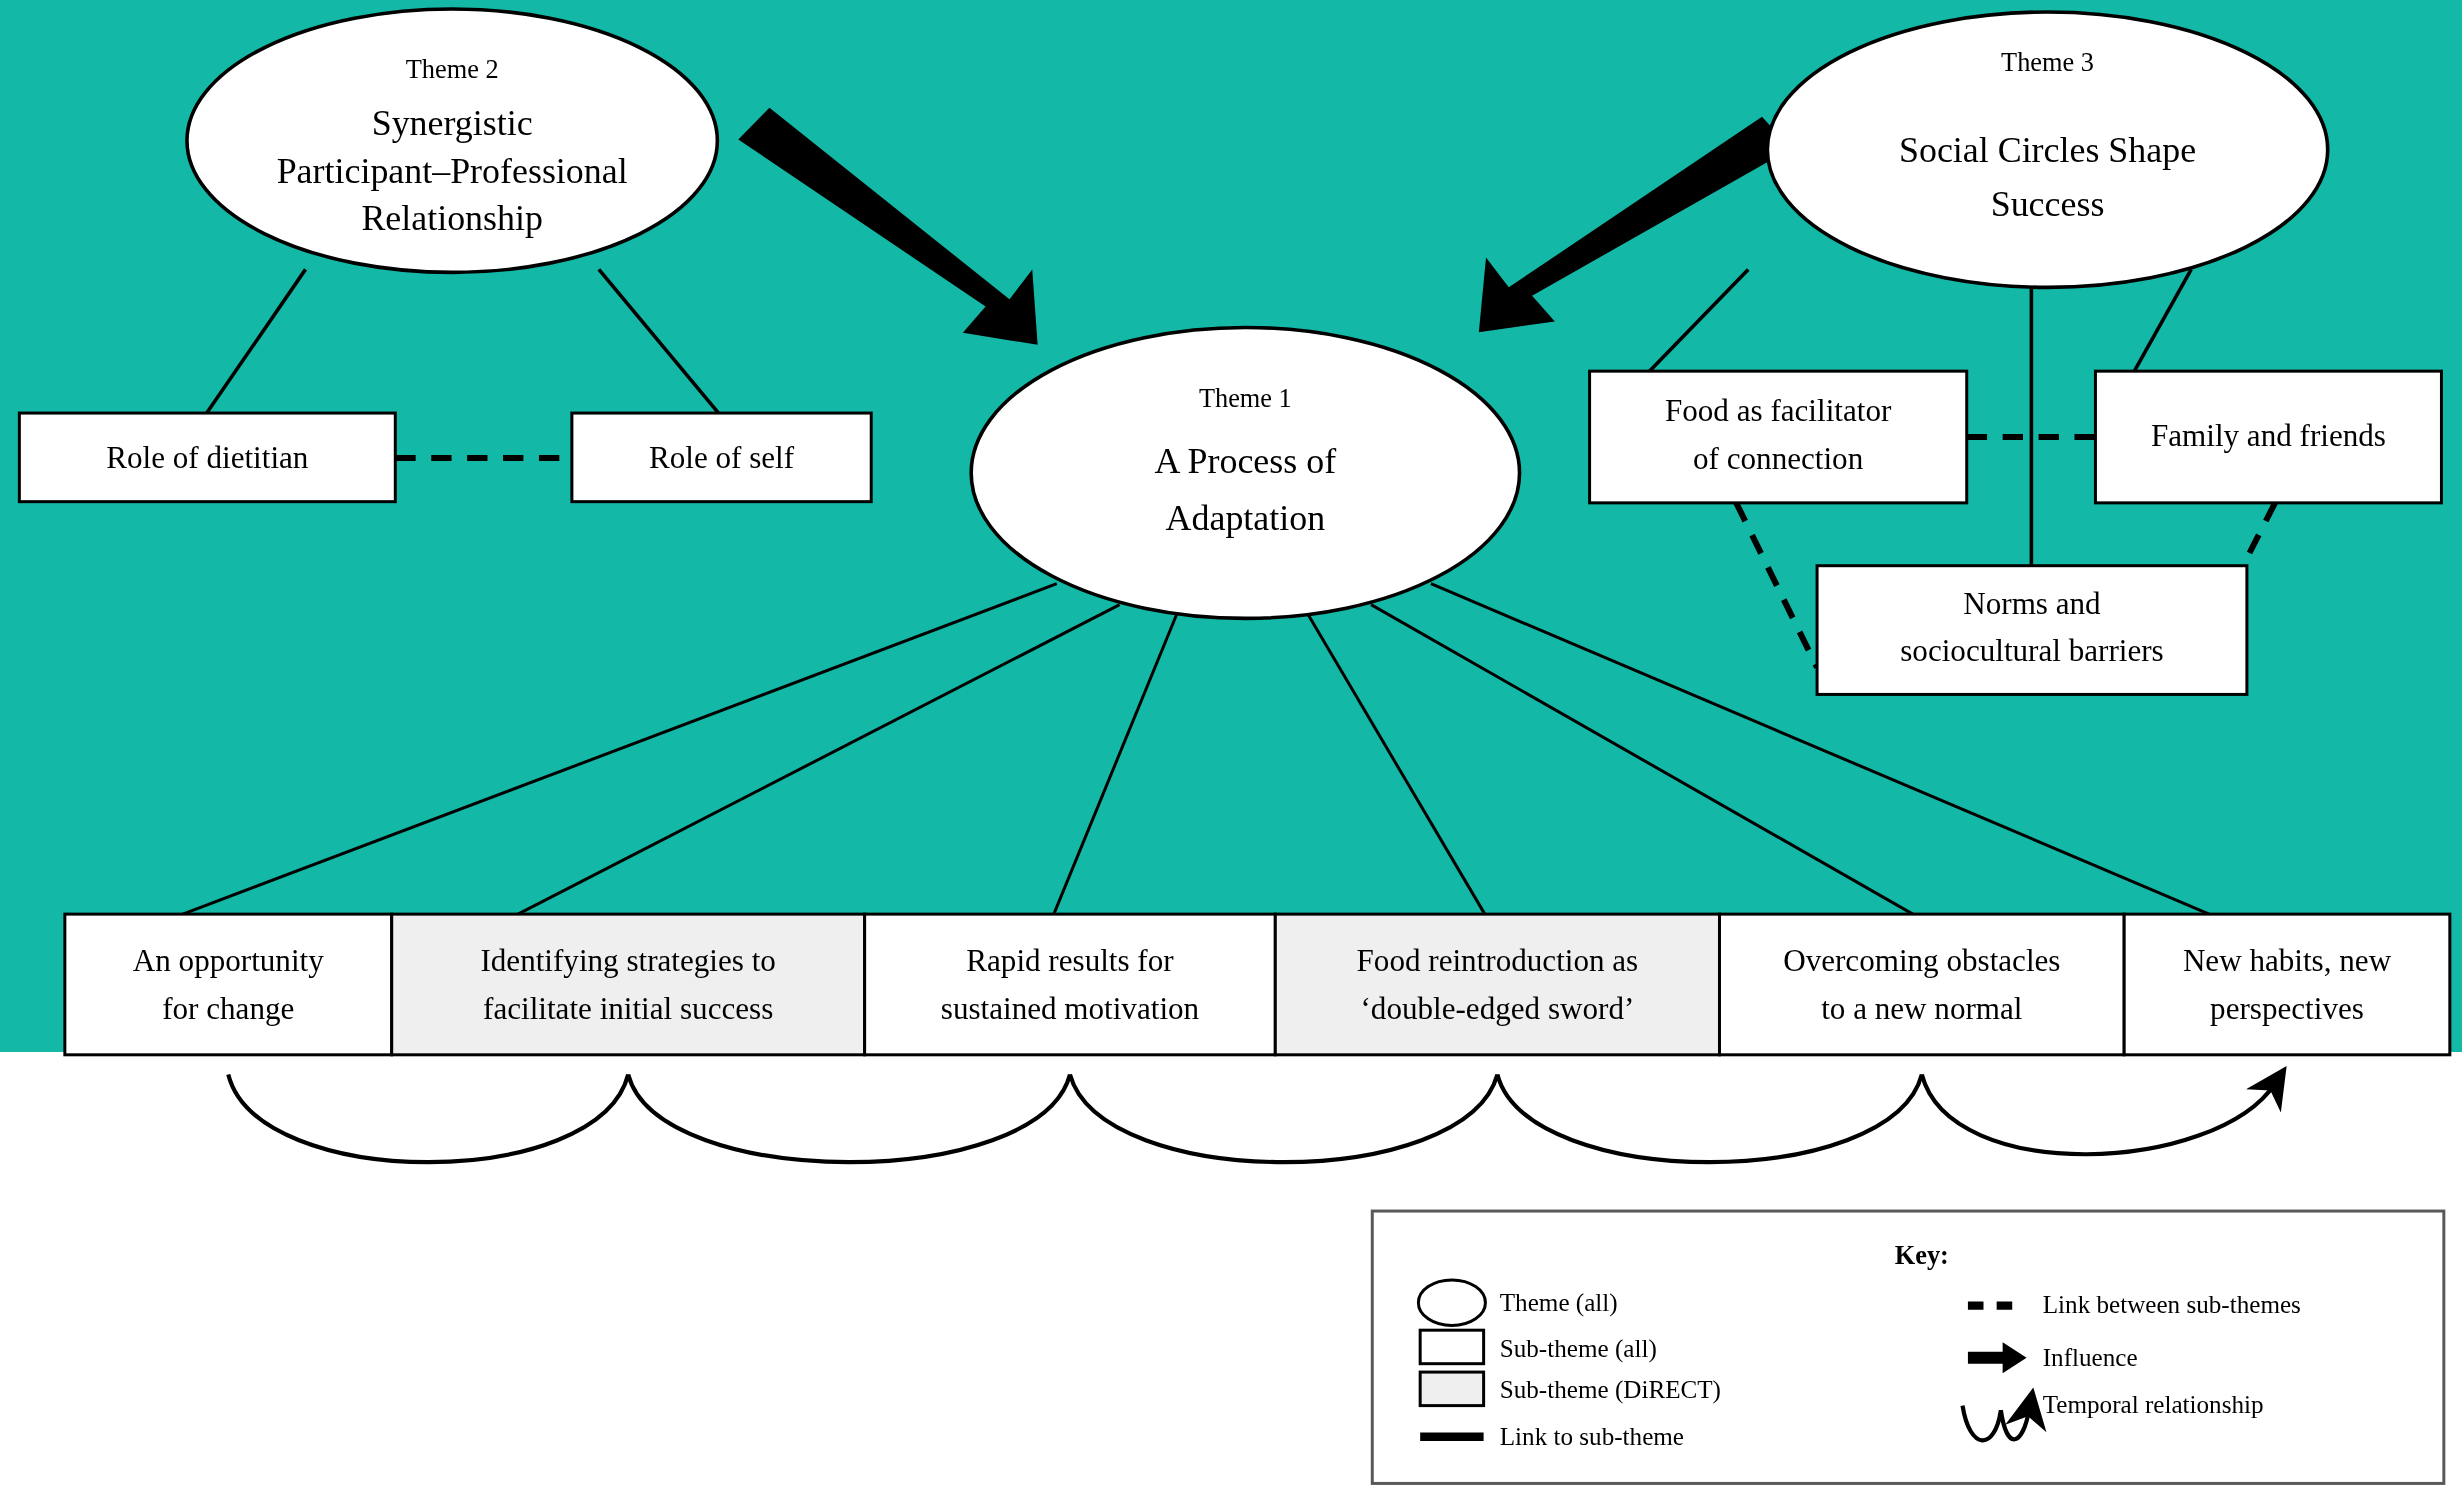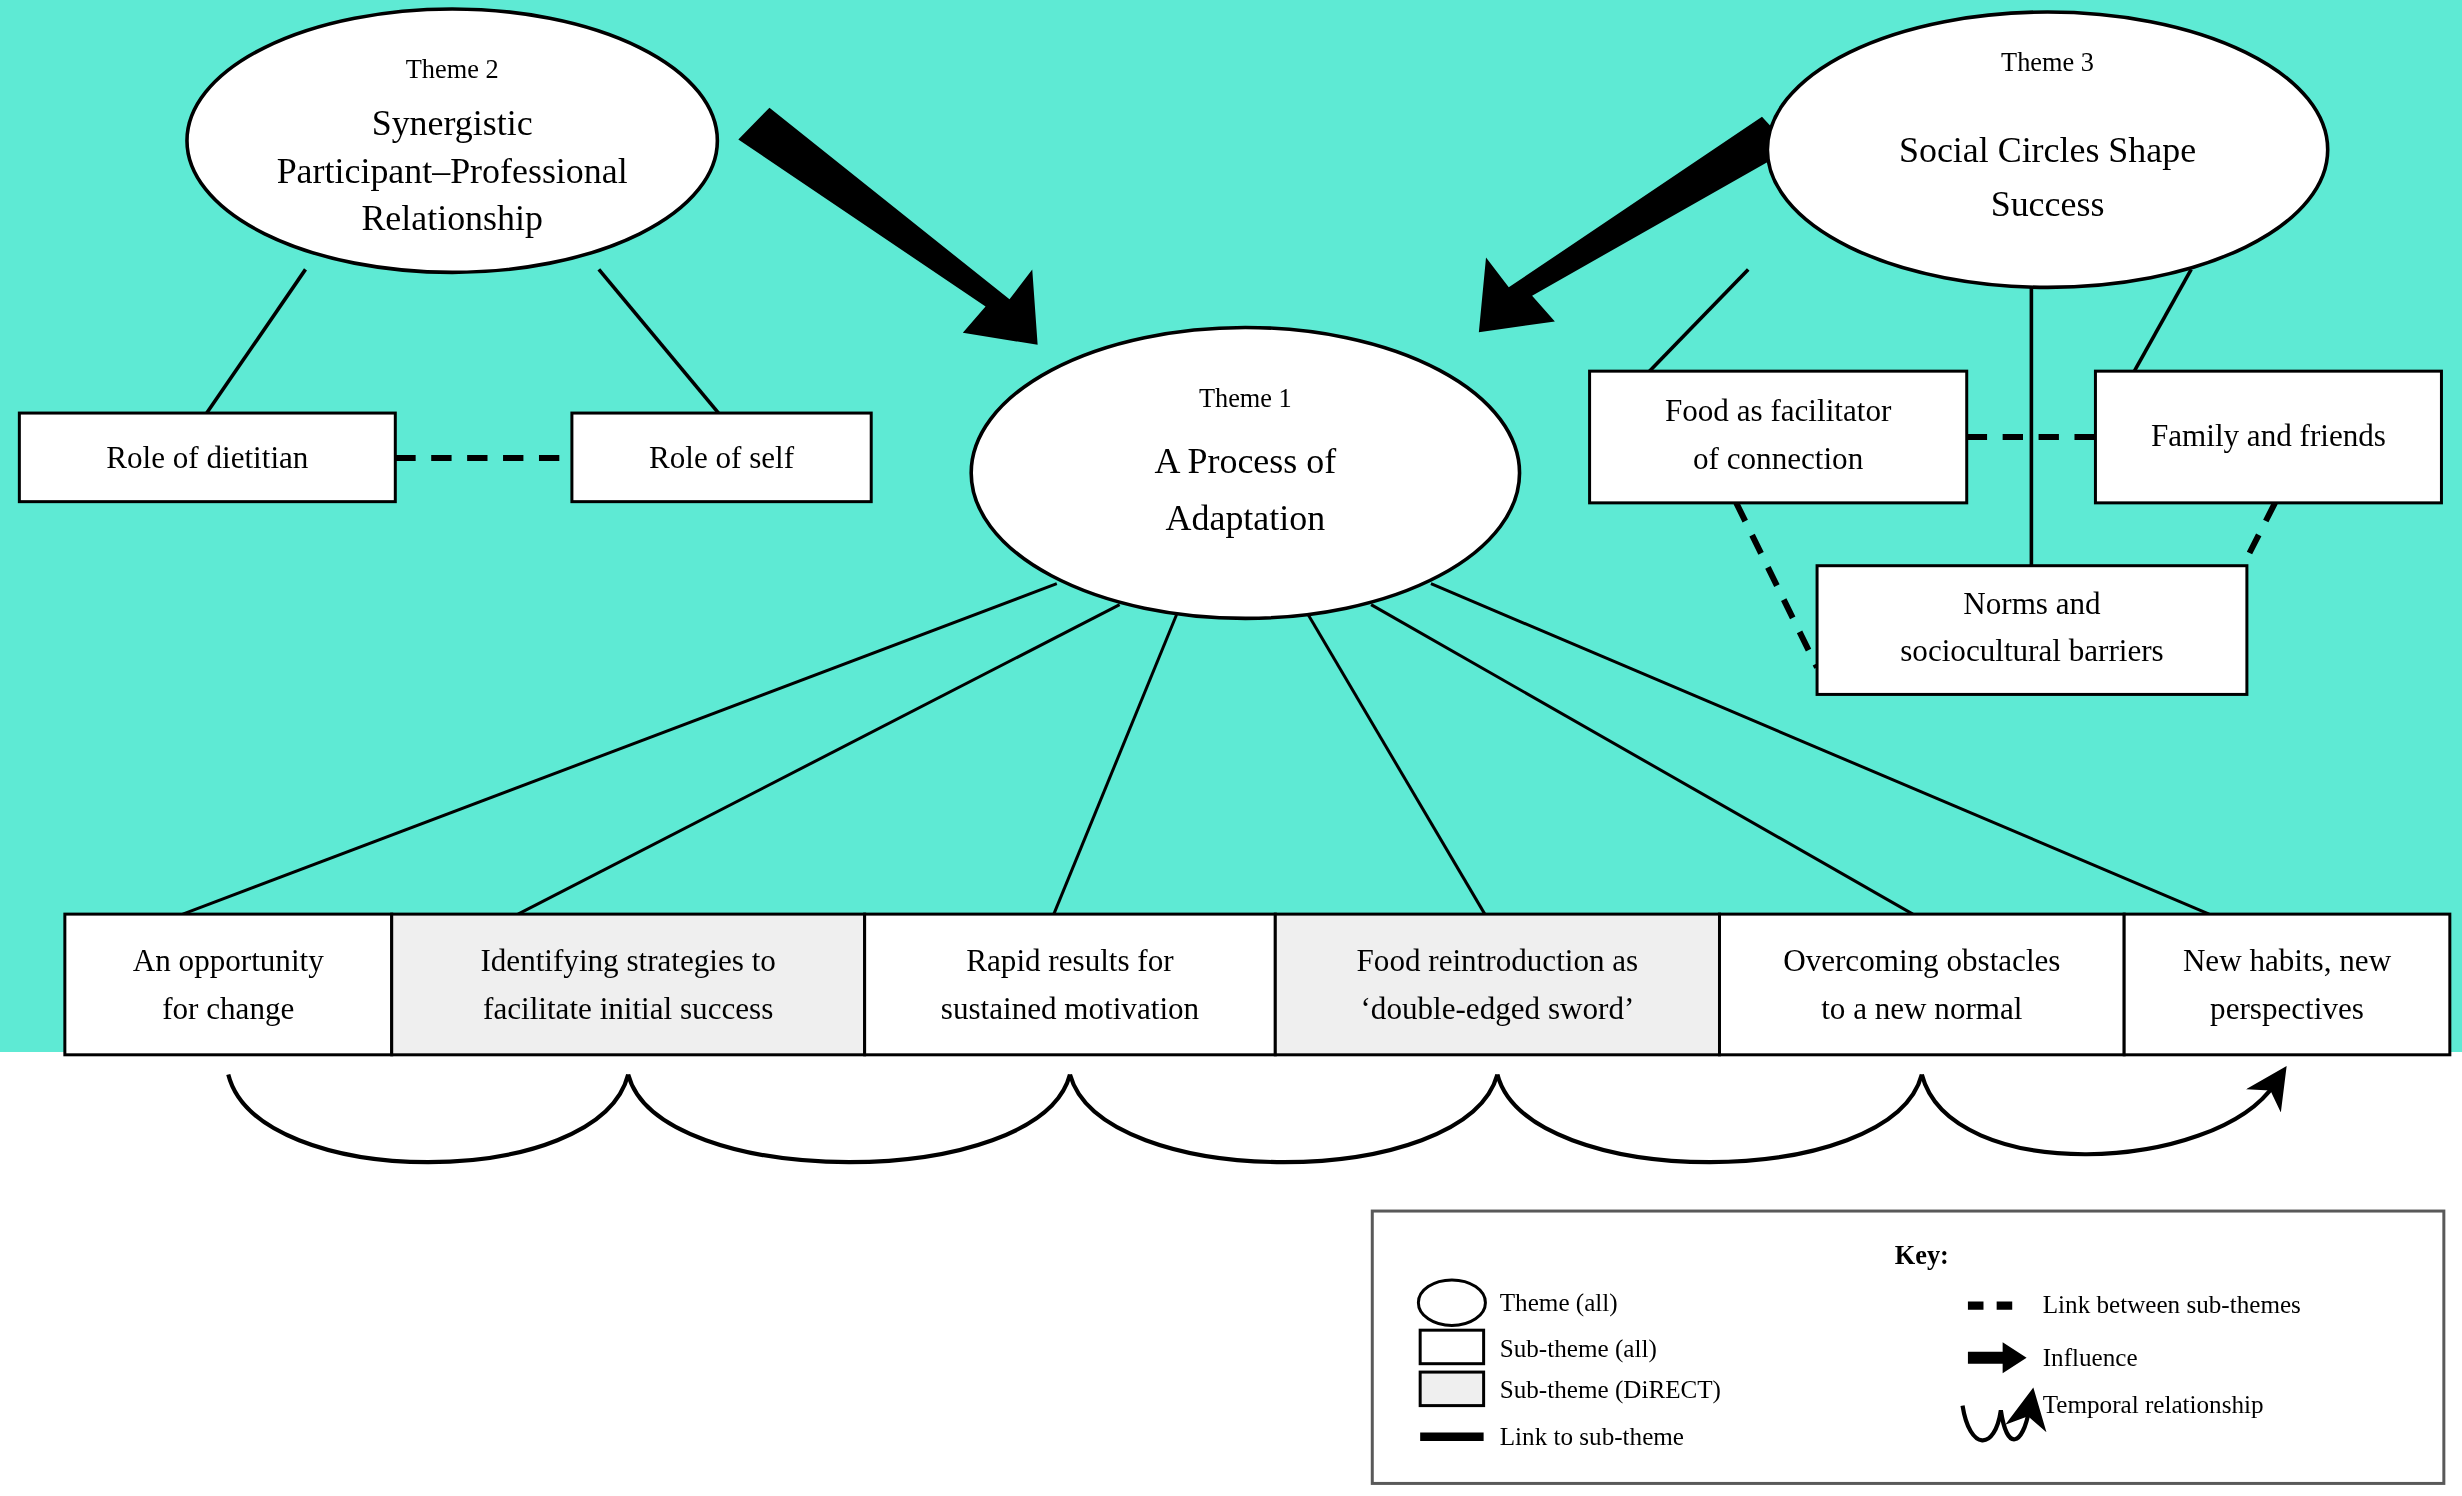--- a/index.html
+++ b/index.html
@@ -5,7 +5,7 @@
   html,body{margin:0;padding:0;background:#ffffff;}
   body{width:2462px;height:1496px;overflow:hidden;
        font-family:"Liberation Serif","DejaVu Serif",serif;}
-  #stage{position:relative;width:2462px;height:1052px;background:#5eead4;text-align:right;}
+  #stage{position:relative;width:2462px;height:1052px;background:#14b8a6;text-align:right;}
   svg{position:absolute;top:0;left:0;width:2462px;height:1496px;}
   .nodeText{font-family:"Liberation Serif","DejaVu Serif",serif;fill:#000;}
   .themeLabel{font-size:44px;}

